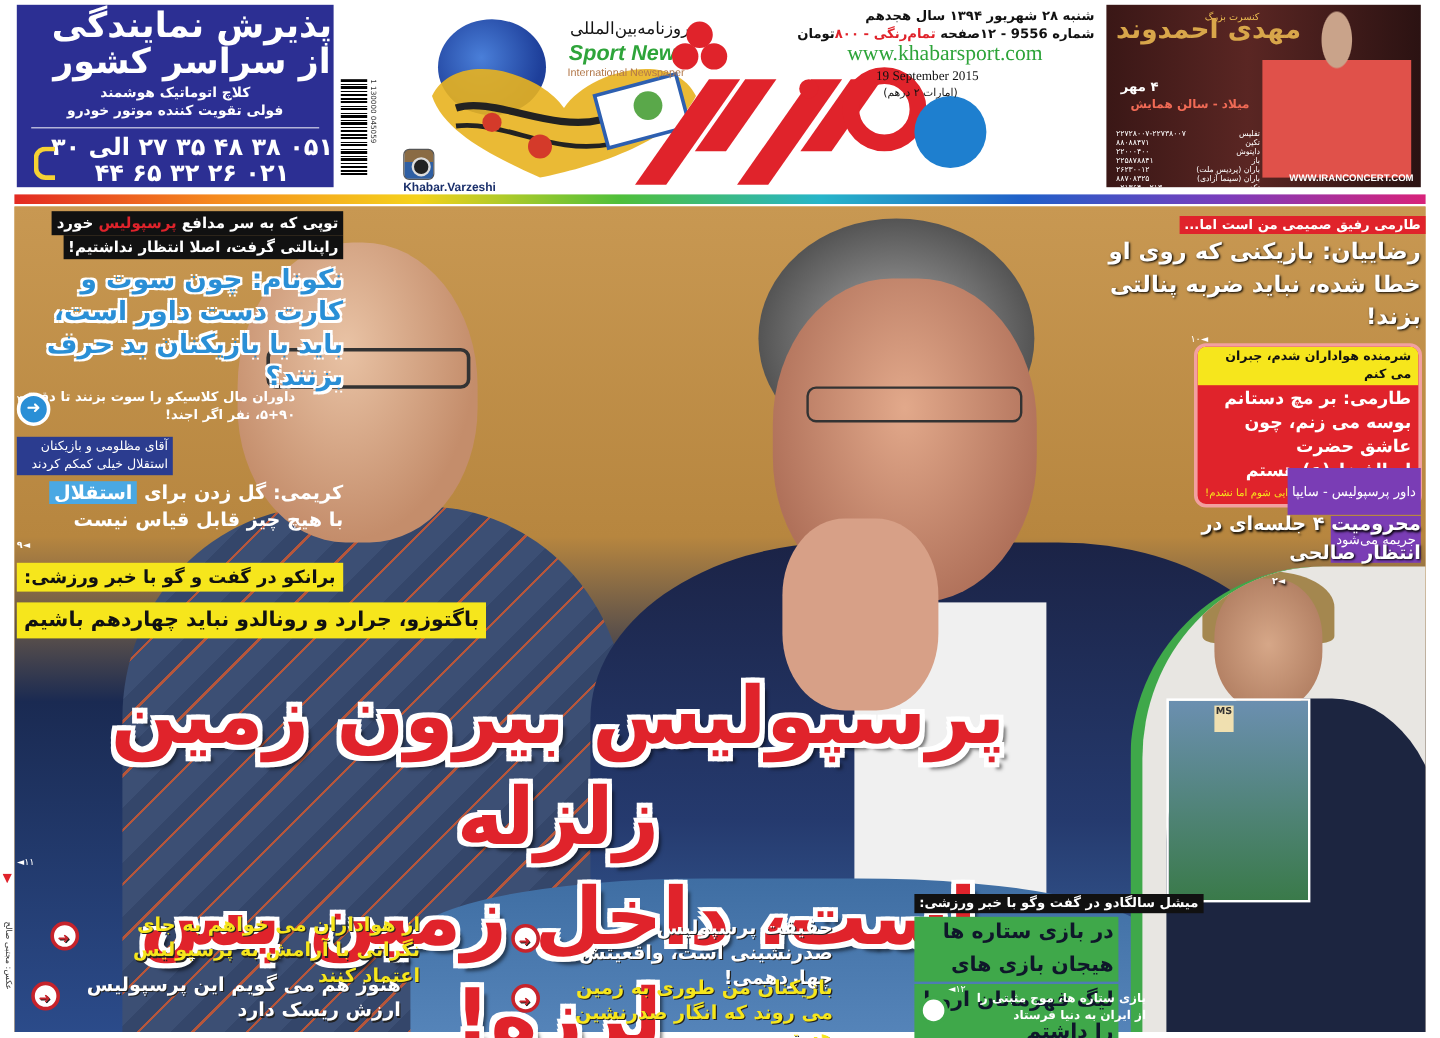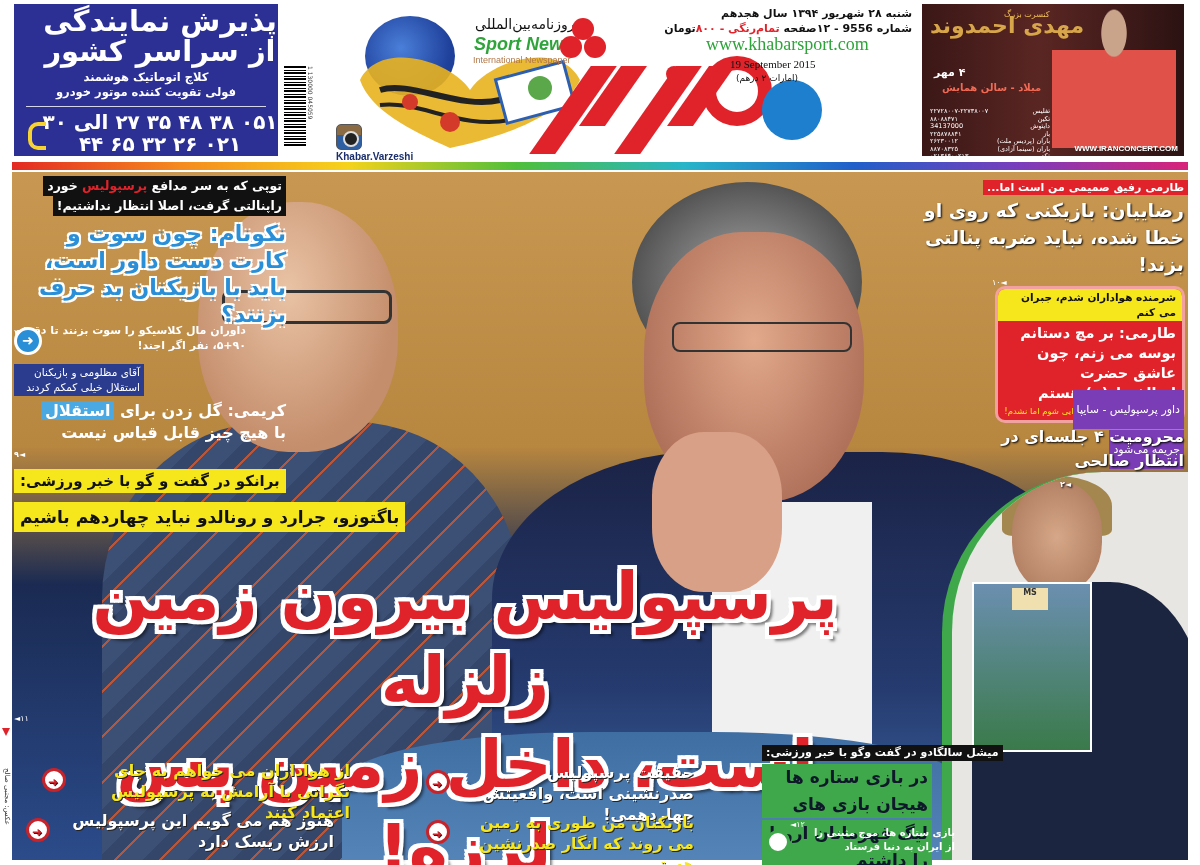--- a/index.html
+++ b/index.html
@@ -218,7 +218,7 @@
         </div>
       <div>
           <span>دایتوش</span>
-          <span>34137000</span>
+          <span>۲۲۰۰۰۴۰۰</span>
         </div>
       <div>
           <span>باز</span>

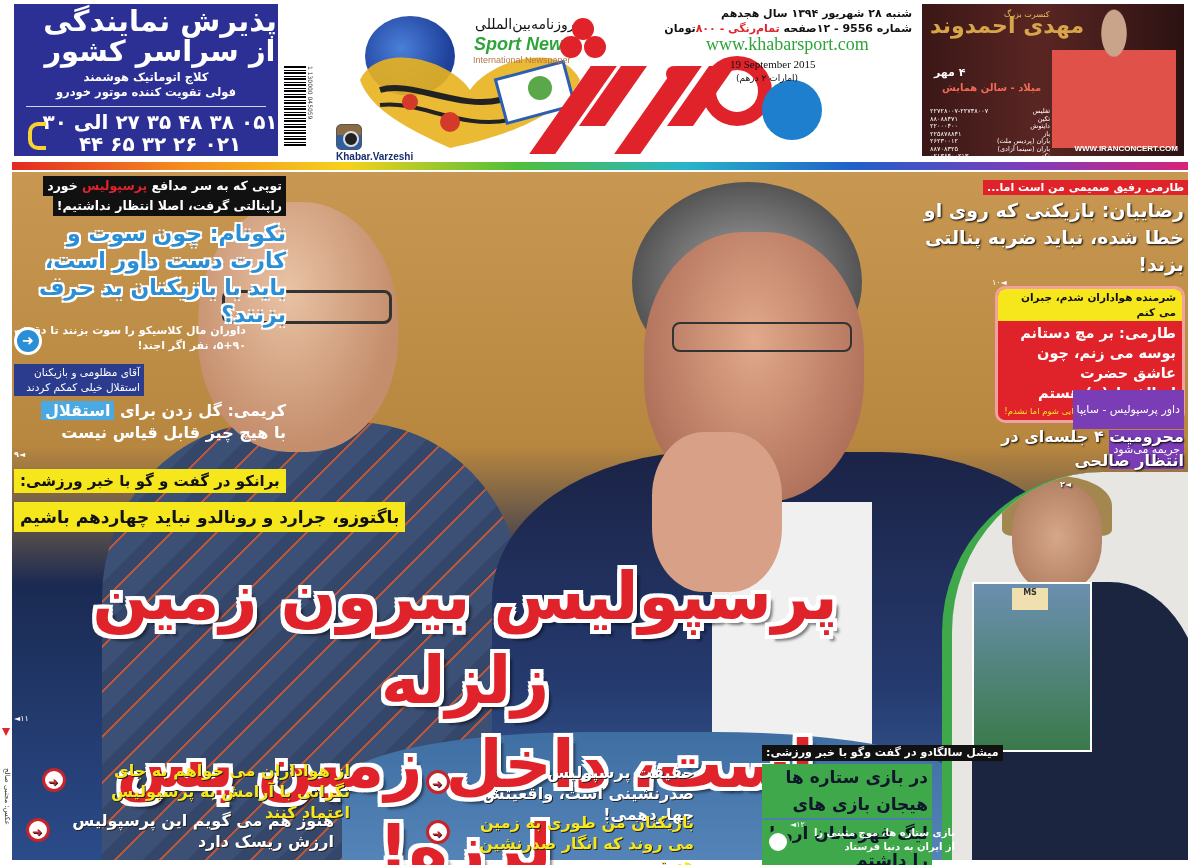--- a/index.html
+++ b/index.html
@@ -82,7 +82,7 @@
   .salgado-hair { position: absolute; left: 50px; top: 4px; width: 110px; height: 60px; border-radius: 50% 50% 10% 10%; background: #a4874f; }
   .salgado-body { position: absolute; left: 20px; top: 110px; width: 230px; height: 300px; border-radius: 40% 40% 0 0; background: #1c2540; }
   .salgado-poster { position: absolute; left: 20px; top: 110px; width: 120px; height: 170px; background: linear-gradient(180deg, #6b8fb0, #3a7a4a); border: 2px solid #fff; }
-  .poster-logo { position: absolute; left: 38px; top: 4px; width: 36px; height: 22px; background: #f0e0b0; font-size: 8px; text-align: center; direction: ltr; color: #333; font-weight: bold; }
+  .poster-logo { position: absolute; left: 38px; top: 4px; width: 16px; height: 22px; background: #f0e0b0; font-size: 8px; text-align: center; direction: ltr; color: #333; font-weight: bold; }
 
   
   .kicker-dark { background: #111; color: #fff; font-weight: bold; padding: 1px 4px; display: inline-block; }

